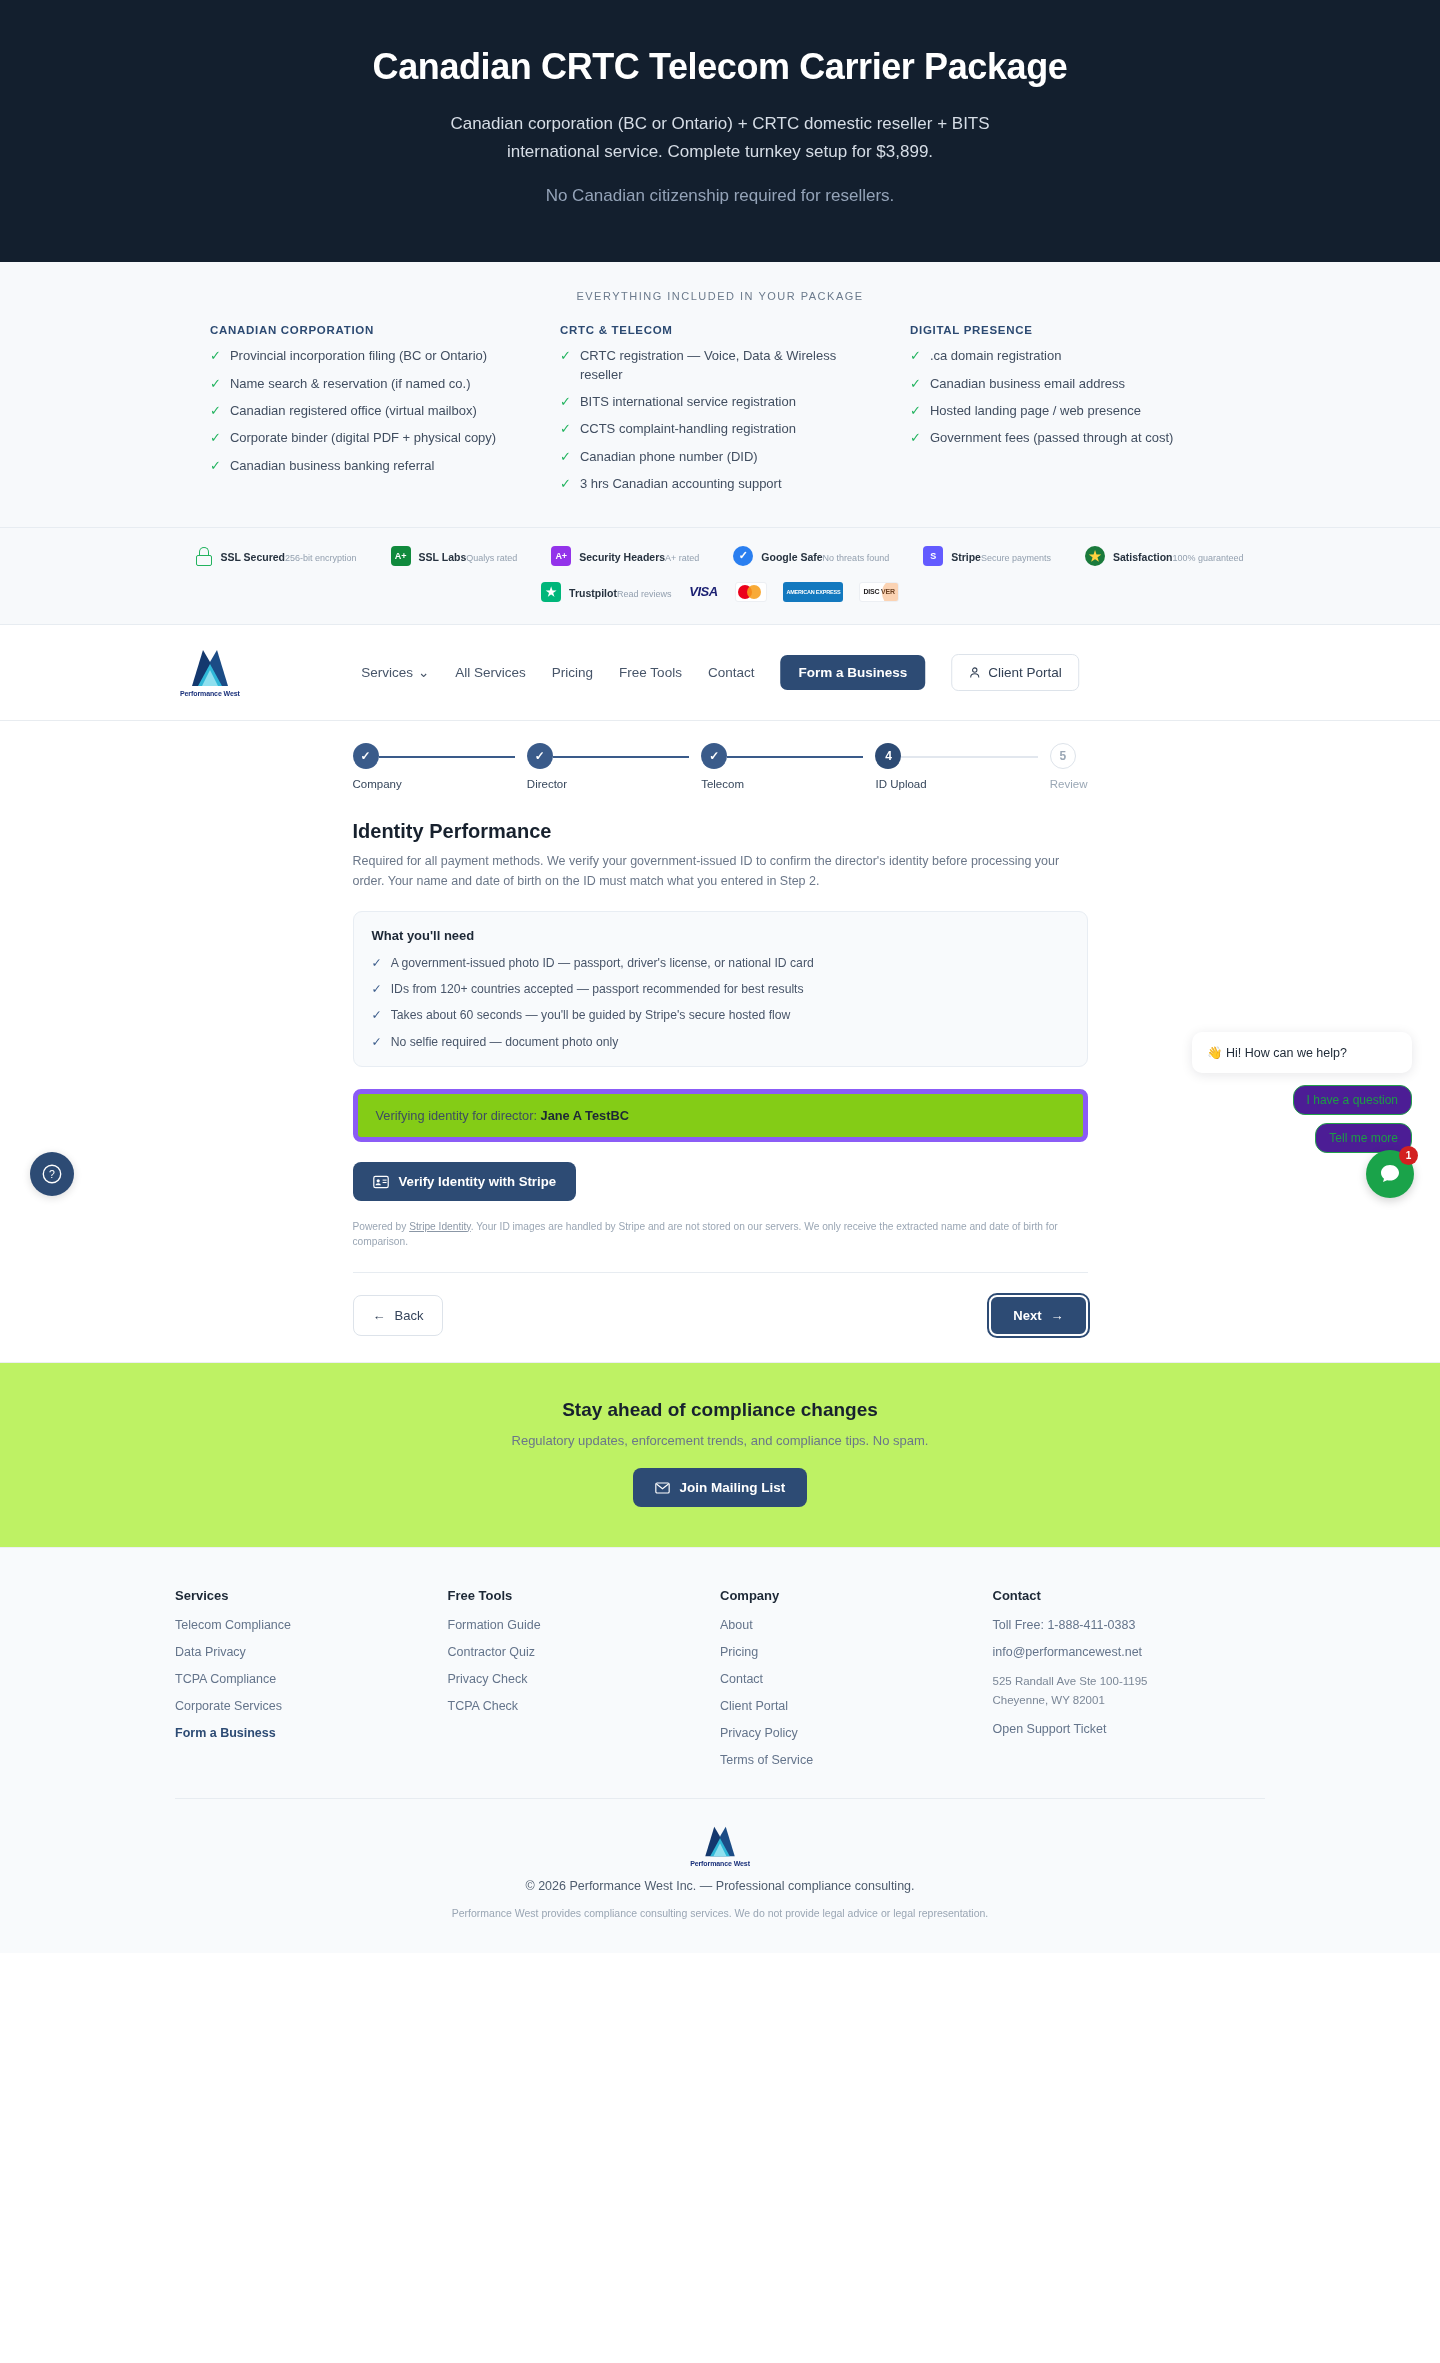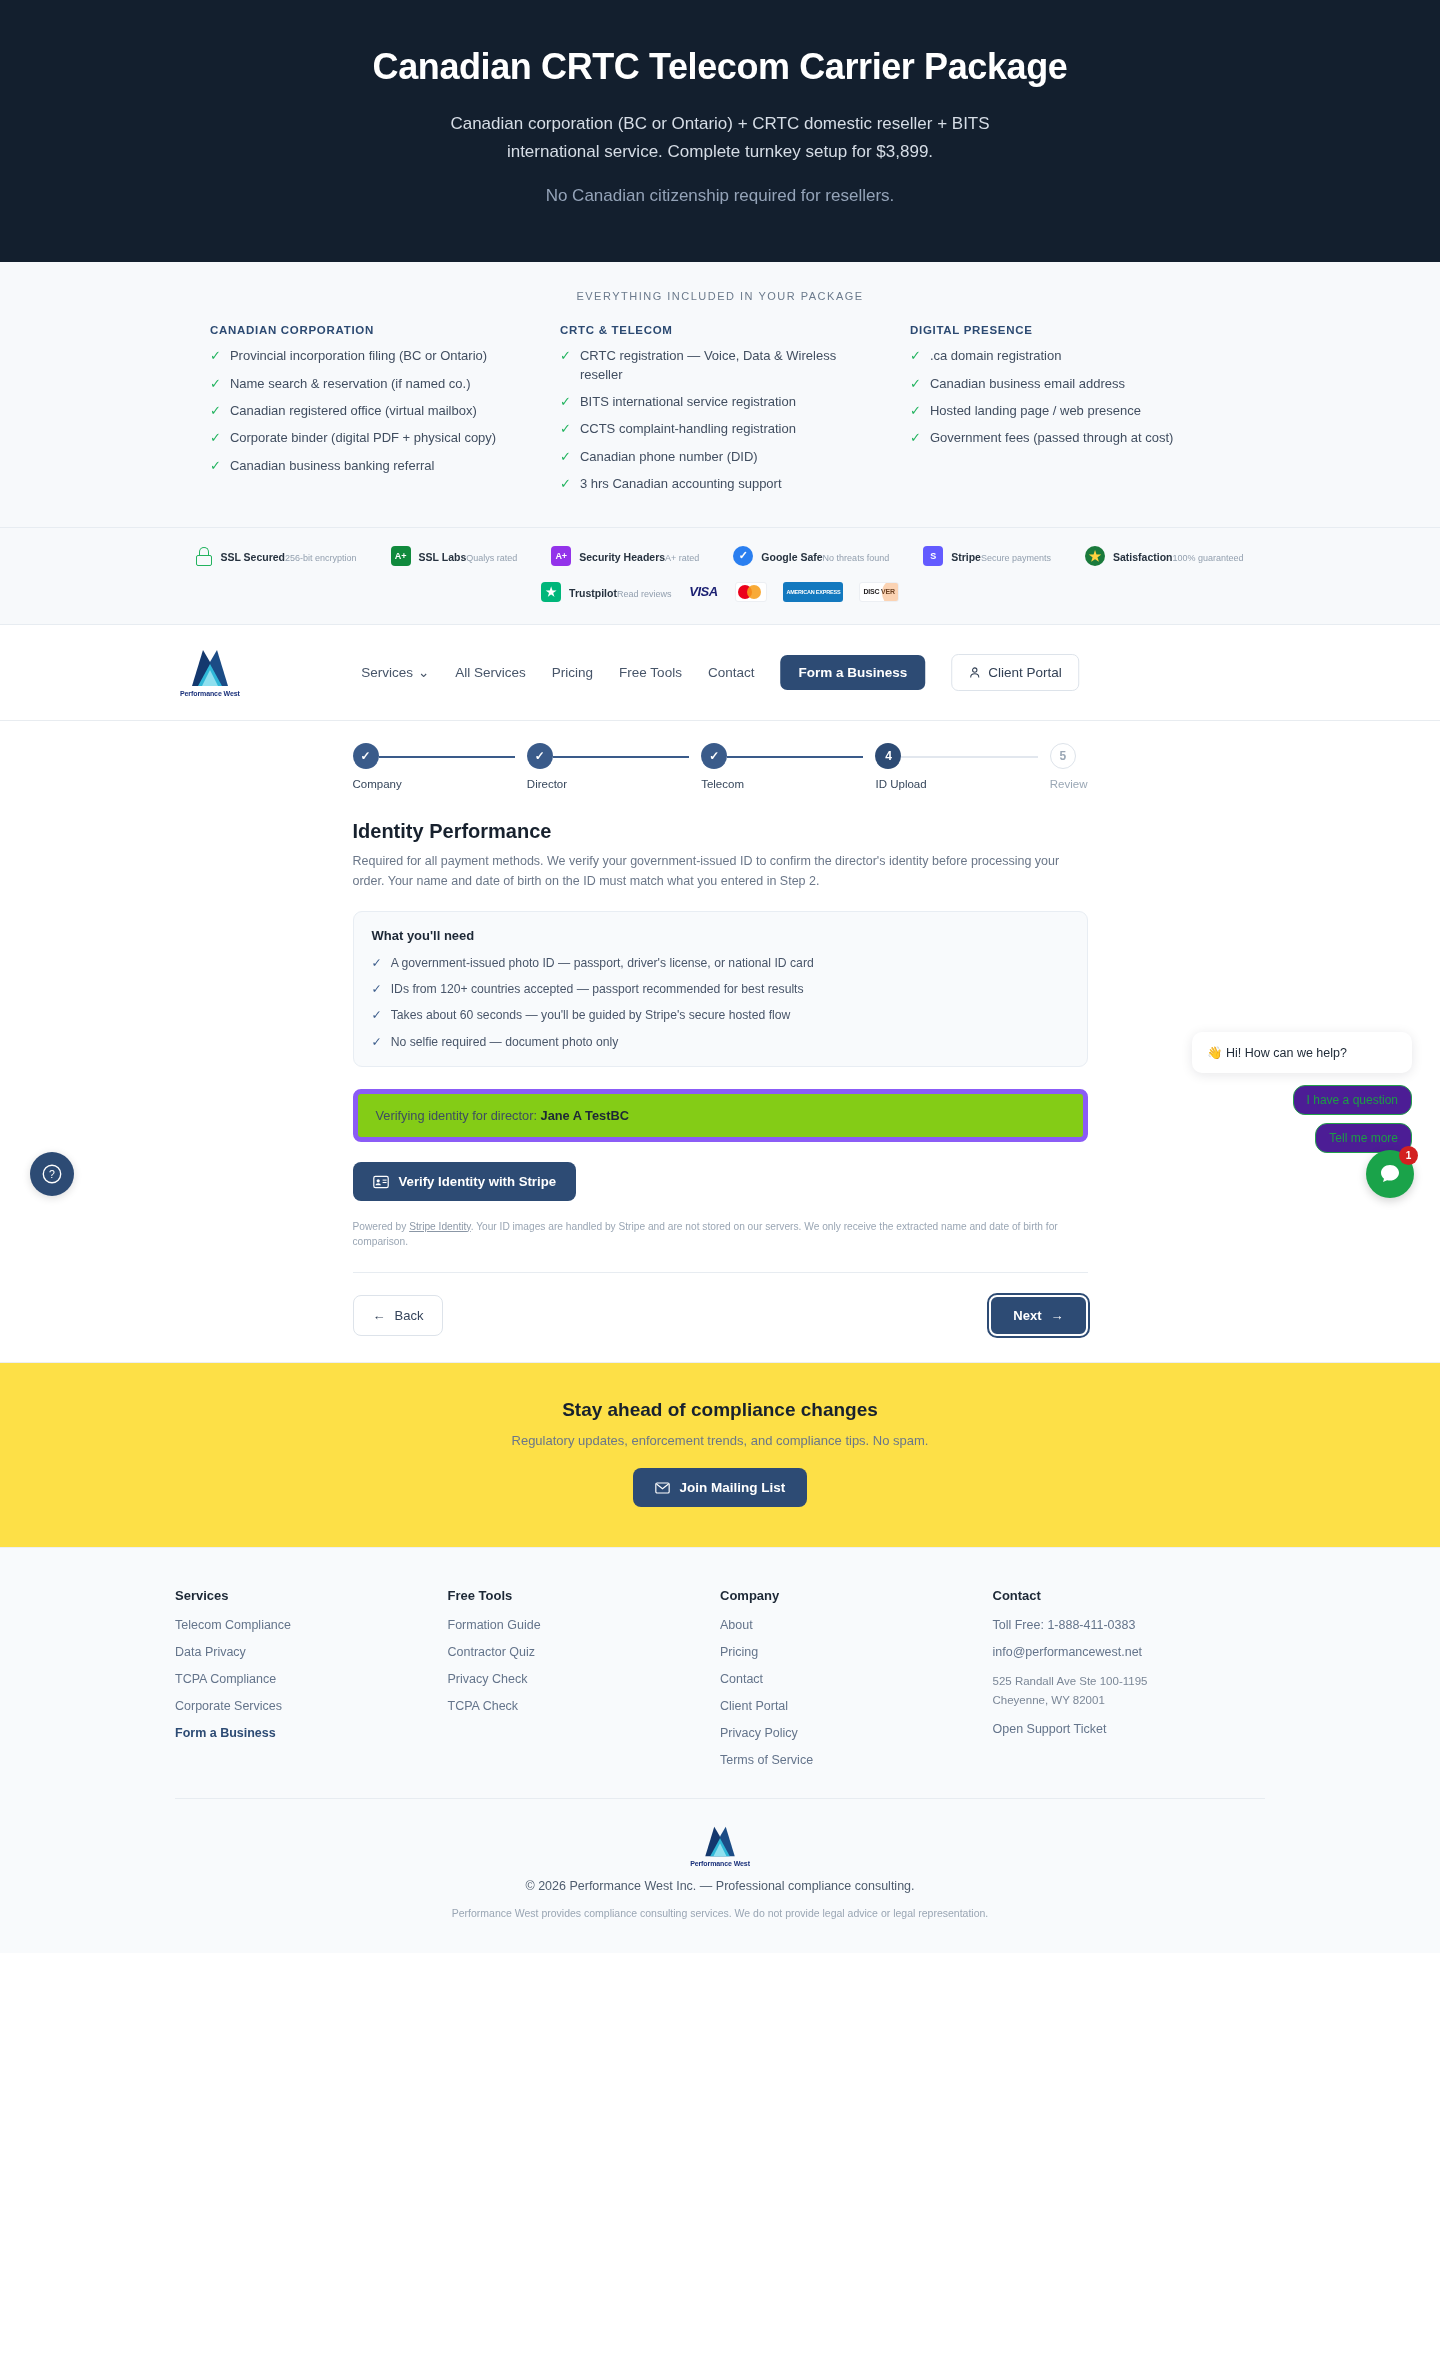--- a/index.html
+++ b/index.html
@@ -201,7 +201,7 @@
 
   
   .news {
-    background: #fde047; border-top: 1px solid #eceff3;
+    background: #bef264; border-top: 1px solid #eceff3;
     text-align: center; padding: 36px 0 40px;
   }
   .news h2 { font-size: 19px; font-weight: 700; color: #17212e; margin-bottom: 12px; }

